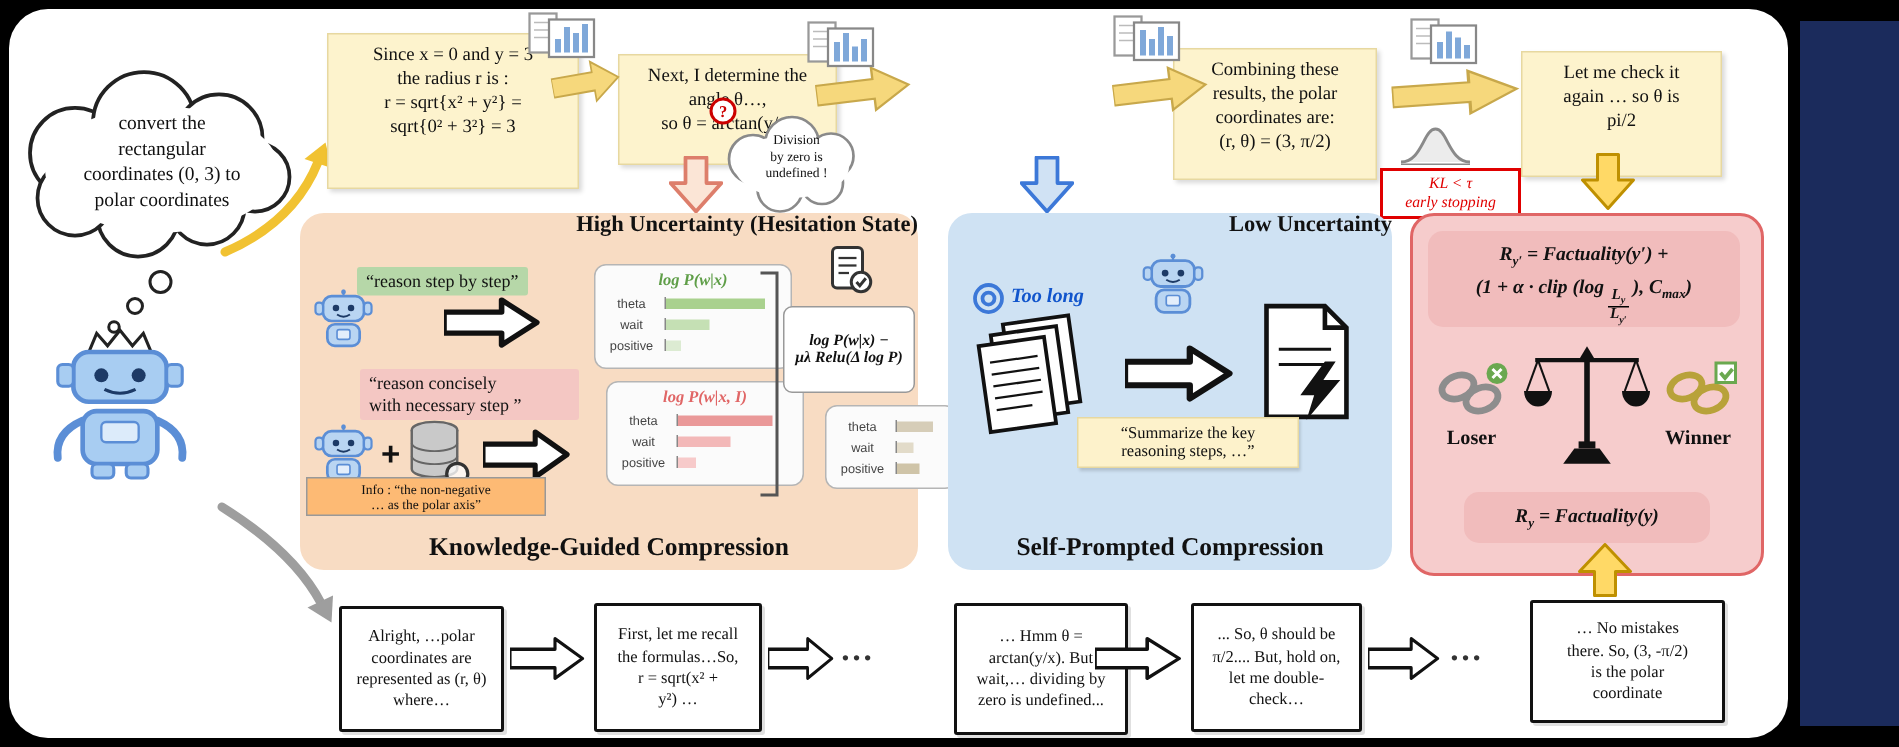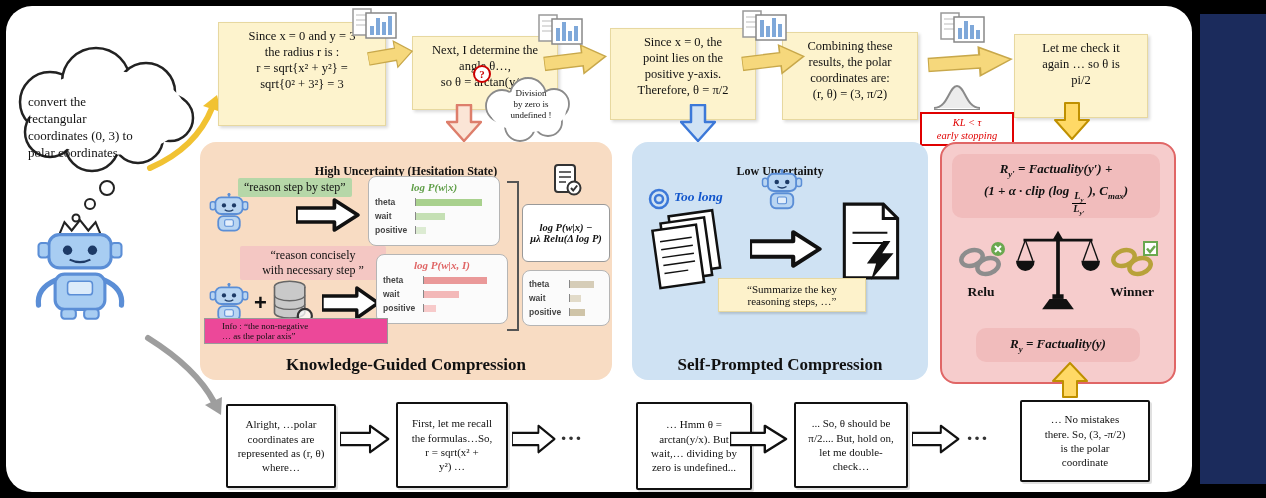--- a/index.html
+++ b/index.html
@@ -126,10 +126,6 @@
   <div class="note" style="left:412px;top:36px;width:132px;height:62px">Next, I determine the
 angle θ…,
 so θ = arctan(y/x)</div>
-  <div class="note" style="left:610px;top:28px;width:132px;height:80px">Since x = 0,   the
-point lies on the
-positive y-axis.
-Therefore, θ = π/2</div>
   <div class="note" style="left:782px;top:32px;width:122px;height:76px">Combining these
 results, the polar
 coordinates are:

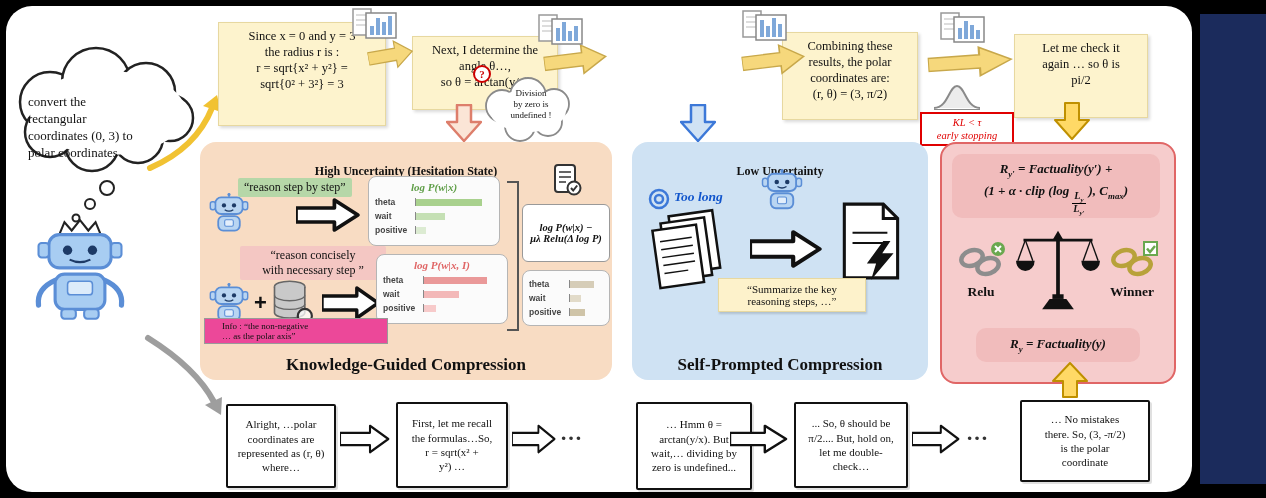--- a/index.html
+++ b/index.html
@@ -9,7 +9,7 @@
   .navy{position:absolute;left:1200px;top:14px;width:66px;height:470px;background:#1b2b5c;}
   .note{position:absolute;background:#fdf3cd;border:1px solid #e7d8a0;box-shadow:2px 2px 3px rgba(0,0,0,.15);
         padding:5px 6px;font-size:12.5px;line-height:1.28;text-align:center;white-space:pre-line;}
-  .bubble-text{position:absolute;font-size:13px;line-height:1.3;white-space:pre-line;margin-top:20px;}
+  .bubble-text{position:absolute;text-align:center;font-size:13px;line-height:1.3;white-space:pre-line;}
   .panel{position:absolute;border-radius:16px;}
   .p-high{left:200px;top:142px;width:412px;height:238px;background:#f8dcc3;}
   .p-low{left:632px;top:142px;width:296px;height:238px;background:#cfe2f3;}

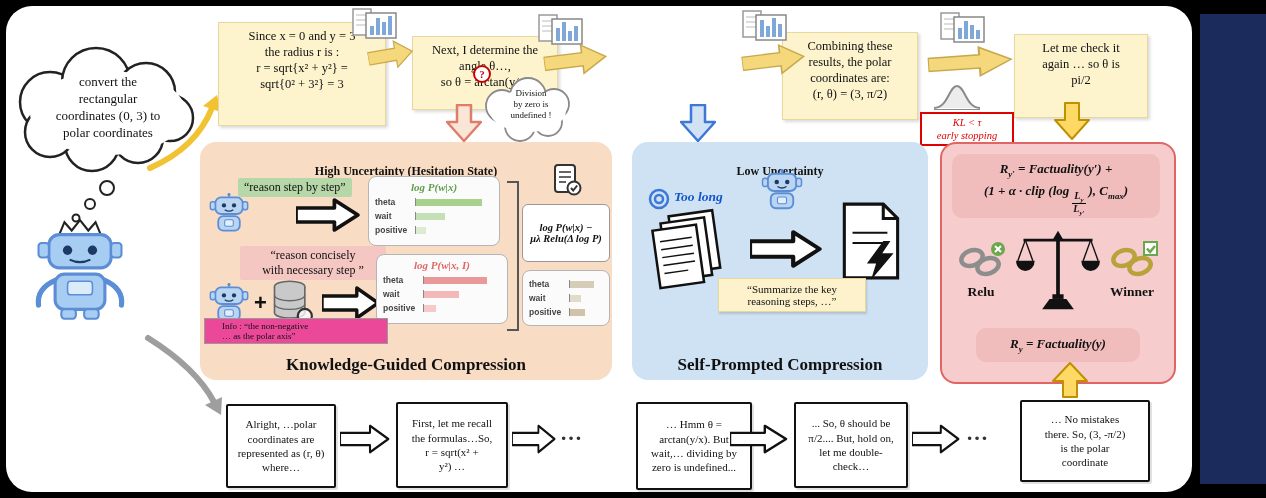--- a/index.html
+++ b/index.html
@@ -14,7 +14,7 @@
   .p-high{left:200px;top:142px;width:412px;height:238px;background:#f8dcc3;}
   .p-low{left:632px;top:142px;width:296px;height:238px;background:#cfe2f3;}
   .p-reward{left:940px;top:142px;width:232px;height:238px;background:#f6cccc;border:2px solid #e06666;}
-  .ptitle{position:absolute;left:0;right:0;top:22px;text-align:center;font-weight:bold;font-size:12px;}
+  .ptitle{position:absolute;left:0;right:0;top:0;text-align:right;font-weight:bold;font-size:15px;}
   .pfooter{position:absolute;left:0;right:0;bottom:5px;text-align:center;font-weight:bold;font-size:17px;}
   .chip{position:absolute;padding:2px 6px;font-size:12px;white-space:pre-line;text-align:center;border-radius:2px;}
   .chip-green{background:#b6d7a8;}

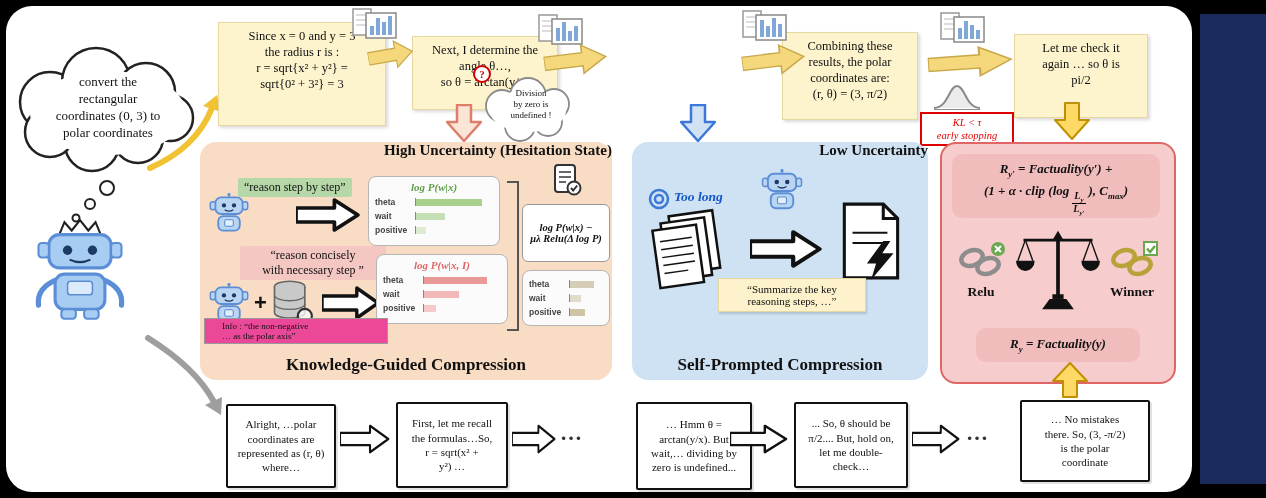--- a/index.html
+++ b/index.html
@@ -16,7 +16,7 @@
   .p-reward{left:940px;top:142px;width:232px;height:238px;background:#f6cccc;border:2px solid #e06666;}
   .ptitle{position:absolute;left:0;right:0;top:0;text-align:right;font-weight:bold;font-size:15px;}
   .pfooter{position:absolute;left:0;right:0;bottom:5px;text-align:center;font-weight:bold;font-size:17px;}
-  .chip{position:absolute;padding:2px 6px;font-size:12px;white-space:pre-line;text-align:center;border-radius:2px;}
+  .chip{position:absolute;padding:2px 6px;font-size:12px;white-space:pre-line;border-radius:2px;}
   .chip-green{background:#b6d7a8;}
   .chip-pink{background:#f4c7c3;}
   .chart{position:absolute;background:#fbfbfb;border:1px solid #b5b5b5;border-radius:8px;padding:4px 6px;box-sizing:border-box;}

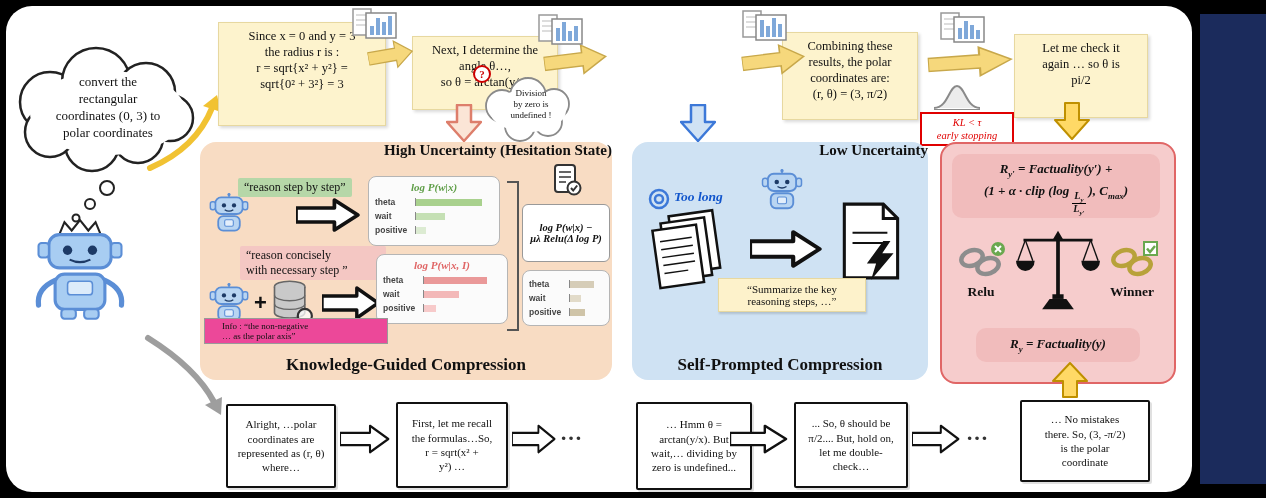--- a/index.html
+++ b/index.html
@@ -19,7 +19,7 @@
   .chip{position:absolute;padding:2px 6px;font-size:12px;white-space:pre-line;border-radius:2px;}
   .chip-green{background:#b6d7a8;}
   .chip-pink{background:#f4c7c3;}
-  .chart{position:absolute;background:#fbfbfb;border:1px solid #b5b5b5;border-radius:8px;padding:4px 6px;box-sizing:border-box;}
+  .chart{position:absolute;background:#fbfbfb;border:1px solid #b5b5b5;border-radius:8px;padding:4px 6px;box-sizing:border-box;margin-left:28px;}
   .ctitle{font-weight:bold;font-style:italic;font-size:11px;text-align:center;}
   .ct1{color:#5f9e48;} .ct2{color:#e06666;}
   .bars{display:flex;flex-direction:column;gap:4px;margin-top:4px;}

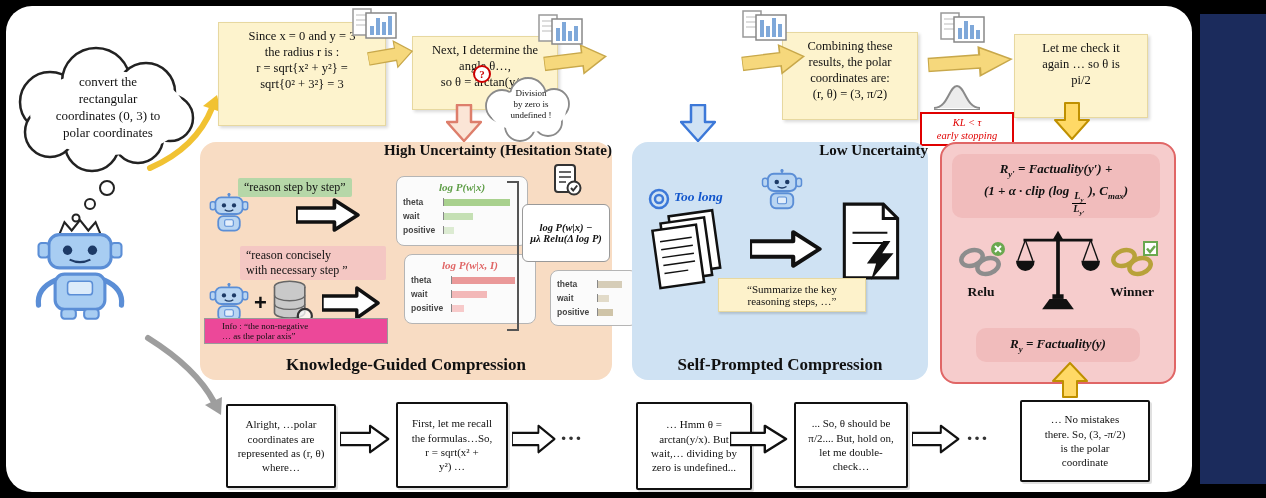--- a/index.html
+++ b/index.html
@@ -24,7 +24,7 @@
   .ct1{color:#5f9e48;} .ct2{color:#e06666;}
   .bars{display:flex;flex-direction:column;gap:4px;margin-top:4px;}
   .brow{display:flex;align-items:center;gap:4px;}
-  .blab{width:36px;text-align:left;font-family:"Liberation Sans",sans-serif;font-size:8.5px;color:#444;font-weight:bold;}
+  .blab{width:36px;text-align:center;font-family:"Liberation Sans",sans-serif;font-size:8.5px;color:#444;}
   .btrack{flex:1;border-left:1.5px solid #888;height:8px;display:flex;align-items:center;}
   .bfill{height:7px;}
   .c1a{width:86%;background:#a9d18e}.c1b{width:38%;background:#c5e0b4}.c1c{width:13%;background:#dcebd2}

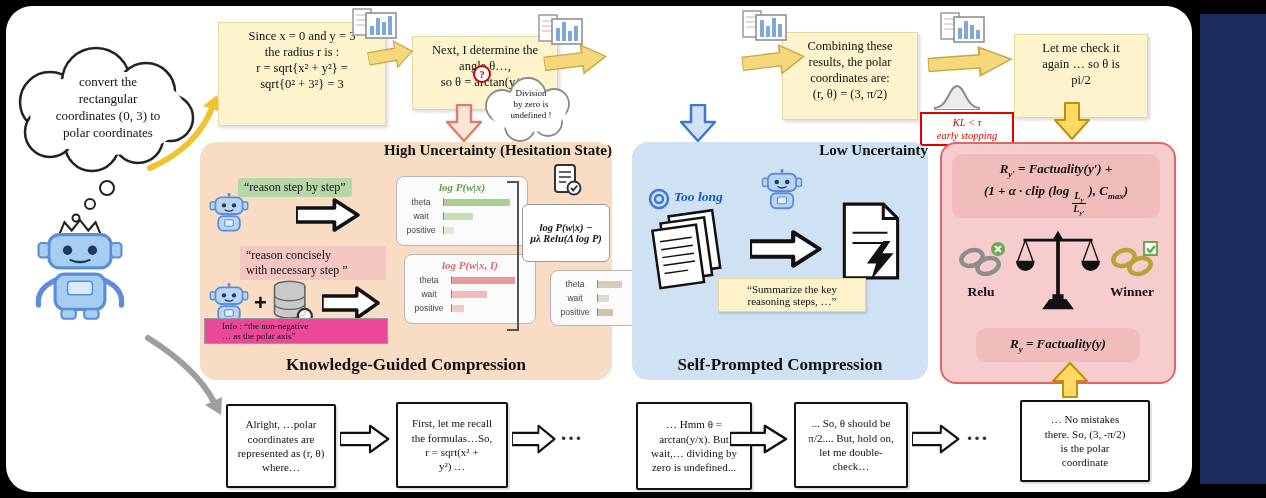--- a/index.html
+++ b/index.html
@@ -417,7 +417,7 @@
       <circle cx="44" cy="10" r="7" fill="#6aa84f"></circle>
       <path d="M41,7 l6,6 M47,7 l-6,6" stroke="#fff" stroke-width="2"></path>
     </svg>
-    <div class="rlabel" style="left:8px;top:140px;width:62px">Relu</div>
+    <div class="rlabel" style="left:8px;top:140px;width:62px">Loser</div>
 
     <svg class="abs" style="left:74px;top:80px" width="84" height="92" viewBox="0 0 90 92">
       <polygon points="45,4 39,14 51,14" fill="#111"></polygon>

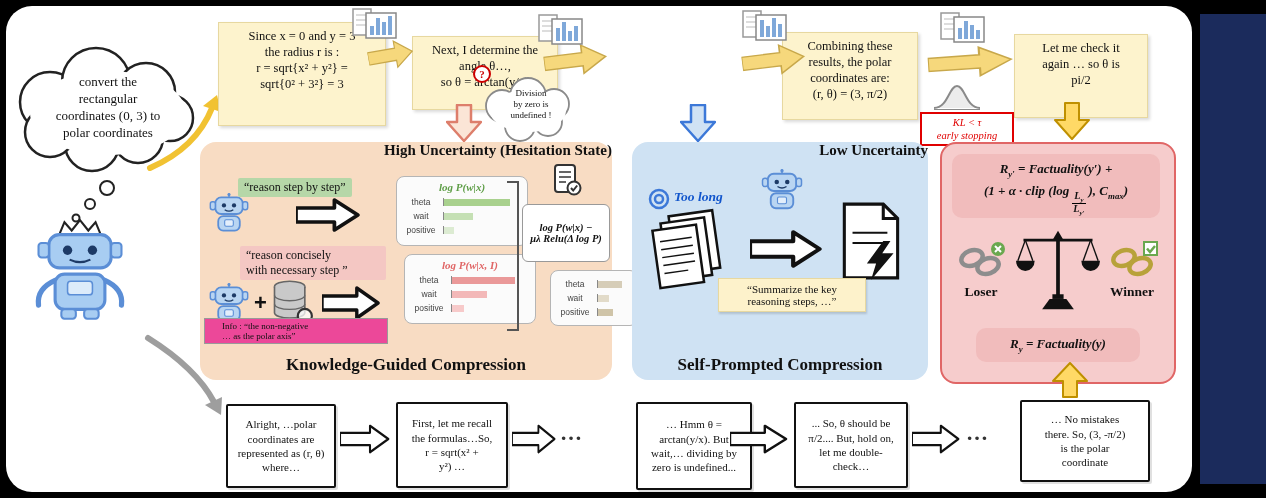--- a/index.html
+++ b/index.html
@@ -32,7 +32,7 @@
   .c3a{width:72%;background:#d6cdb8}.c3b{width:32%;background:#e2dbc9}.c3c{width:46%;background:#cfc4a8}
   .formula-box{position:absolute;background:#fff;border:1px solid #999;border-radius:6px;font-weight:bold;font-style:italic;
                font-size:10.5px;text-align:center;white-space:pre-line;display:flex;align-items:center;justify-content:center;box-sizing:border-box;padding:3px;}
-  .info-chip{position:absolute;background:#ec4899;border:1px solid #999;font-size:9px;padding:2px 17px;white-space:pre-line;}
+  .info-chip{position:absolute;background:#fdba74;border:1px solid #999;font-size:9px;padding:2px 5px;white-space:pre-line;text-align:center;}
   .kl-badge{position:absolute;background:#fff;border:2px solid #e00000;color:#e00000;font-weight:normal;font-style:italic;
             font-size:10.5px;line-height:1.25;text-align:center;padding:2px 4px;box-sizing:border-box;}
   .too-long{position:absolute;color:#1155cc;font-weight:bold;font-style:italic;font-size:13.5px;}

